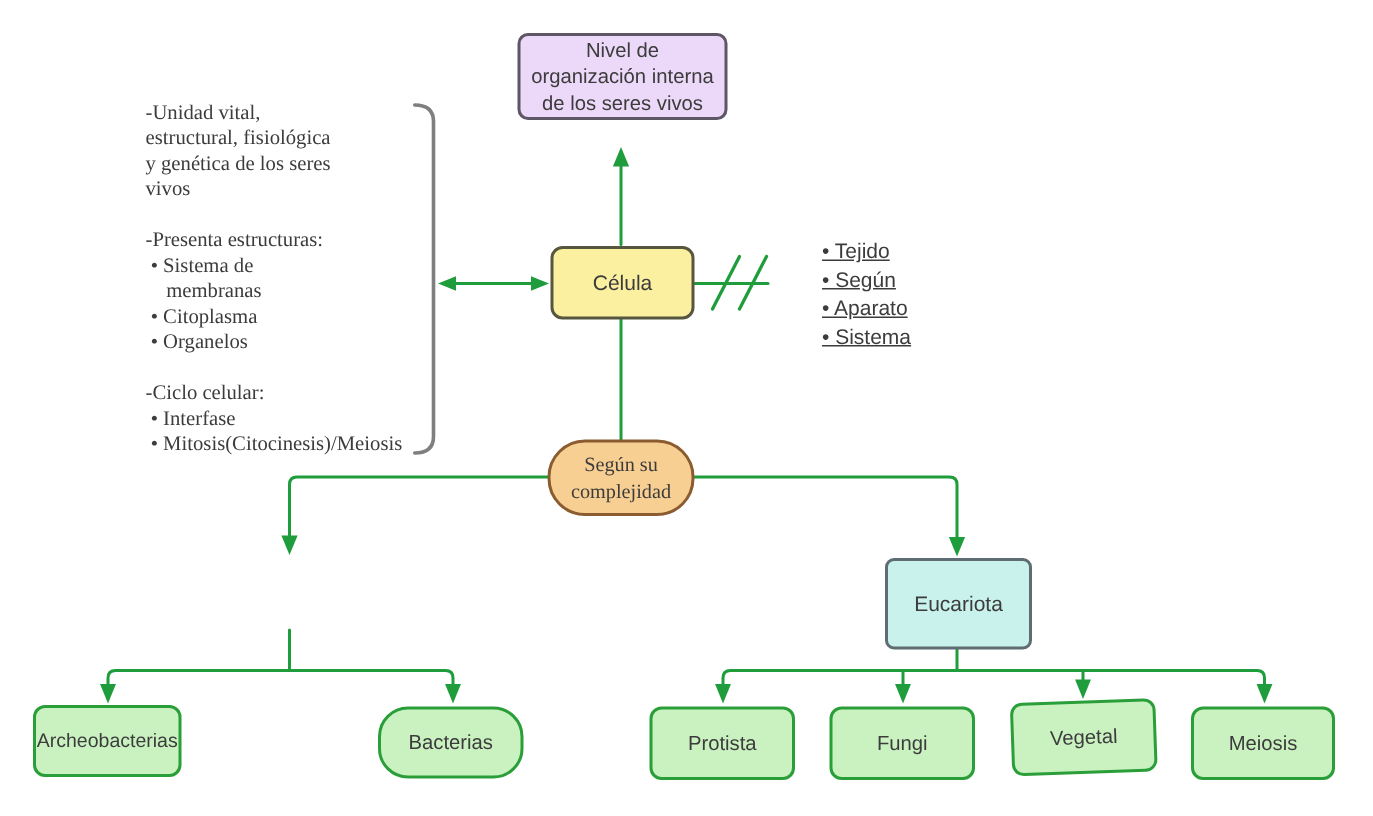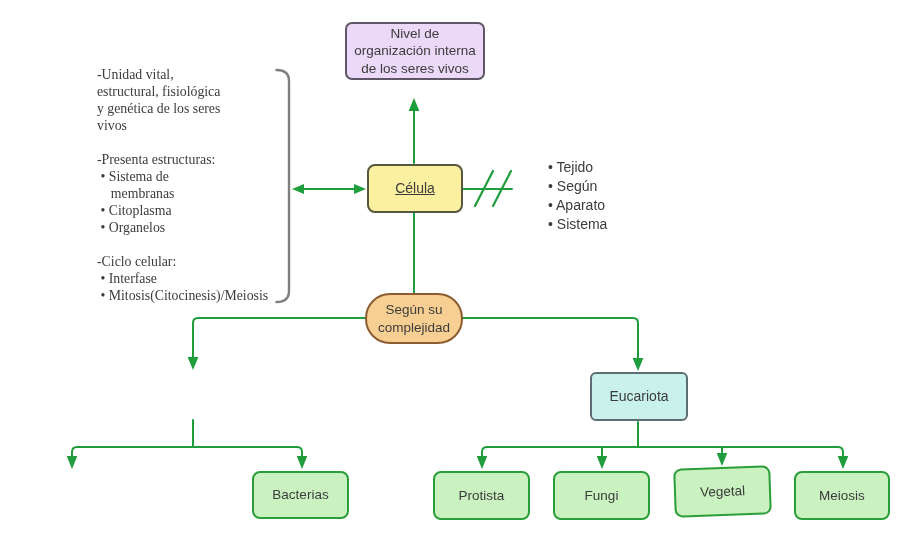--- a/index.html
+++ b/index.html
@@ -35,7 +35,7 @@
   .levels{
     position:absolute;left:548px;top:158px;
     font-size:14px;line-height:19px;
-    list-style:none;margin:0;padding:0;
+    list-style:none;margin:0;padding:0;text-decoration:underline;
   }
   svg line, svg path{stroke-linecap:round;}
 </style>

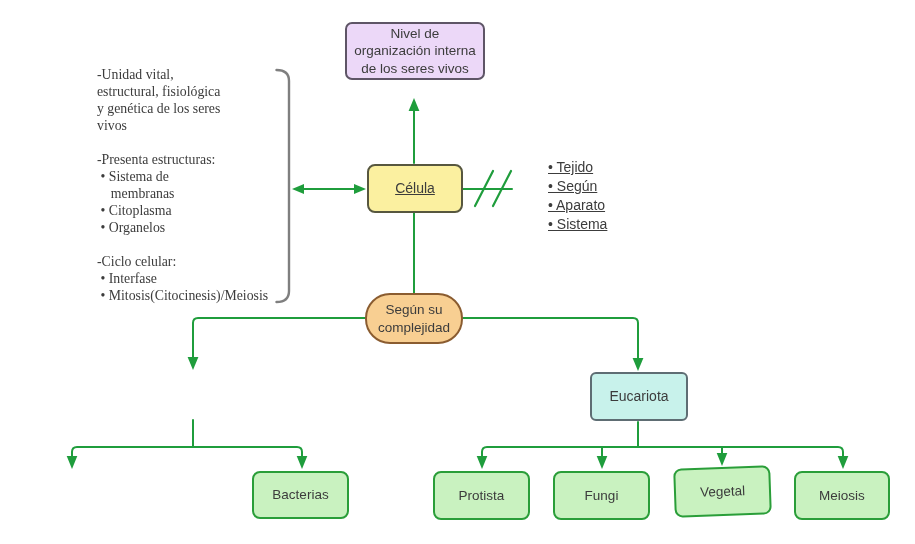--- a/index.html
+++ b/index.html
@@ -124,7 +124,7 @@
 organización interna
 de los seres vivos</div>
 
-  <div class="node yellow" style="left:367px;top:164px;width:96px;height:49px;text-decoration:underline;">Célula</div>
+  <div class="node yellow" style="left:367px;top:164px;width:96px;height:49px;">Célula</div>
 
   <div class="node orange" style="left:365px;top:293px;width:98px;height:51px;">Según su
 complejidad</div>

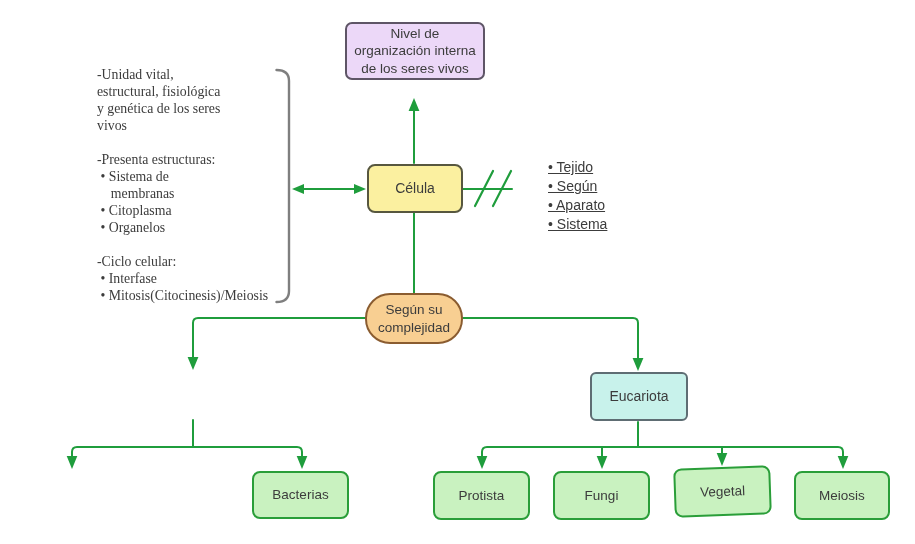--- a/index.html
+++ b/index.html
@@ -22,7 +22,7 @@
   }
   .purple{background:var(--purple-fill);border:2px solid var(--purple-border);border-radius:7px;}
   .yellow{background:var(--yellow-fill);border:2px solid var(--yellow-border);border-radius:8px;font-size:14px;}
-  .orange{background:var(--orange-fill);border:2px solid var(--orange-border);border-radius:25px;}
+  .orange{background:var(--orange-fill);border:2px solid var(--orange-border);border-radius:25px;font-family:Liberation Serif, serif;}
   .cyan{background:var(--cyan-fill);border:2px solid var(--cyan-border);border-radius:6px;font-size:14px;}
   .green{background:var(--green-fill);border:2px solid var(--green-border);border-radius:8px;}
   .notes{

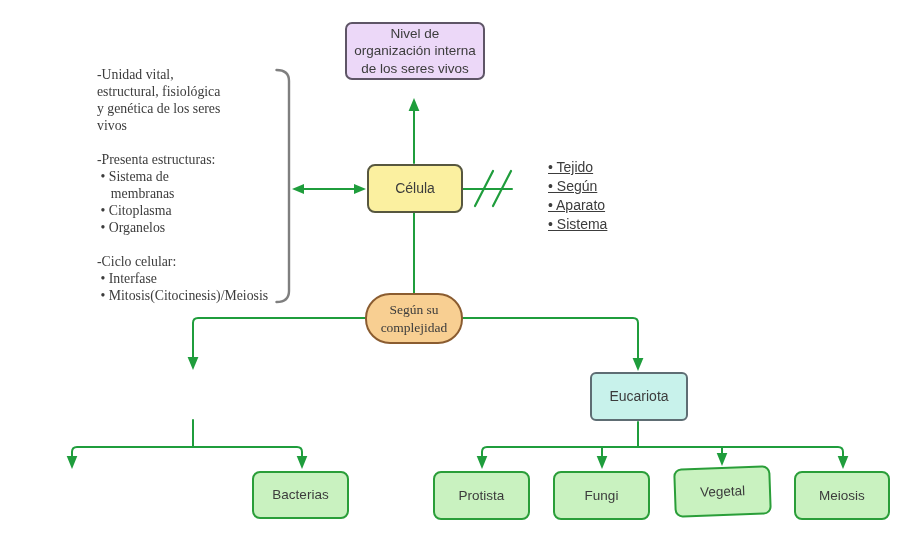--- a/index.html
+++ b/index.html
@@ -130,7 +130,7 @@
 complejidad</div>
 
 
-  <div class="node cyan" style="left:590px;top:372px;width:98px;height:49px;">Eucariota</div>
+  <div class="node cyan" style="left:590px;top:372px;width:98px;height:61px;">Eucariota</div>
 
 
   <div class="node green" style="left:252px;top:471px;width:97px;height:48px;">Bacterias</div>

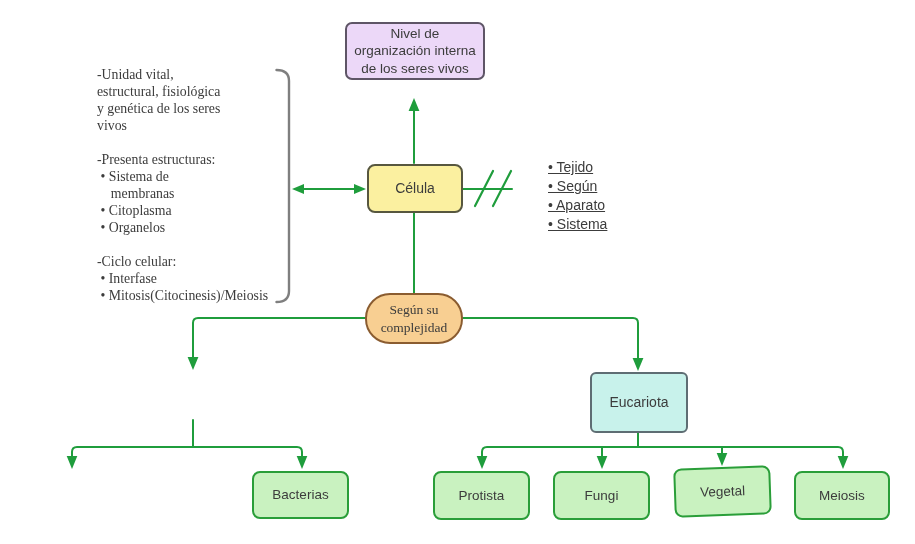--- a/index.html
+++ b/index.html
@@ -132,6 +132,7 @@
 
   <div class="node cyan" style="left:590px;top:372px;width:98px;height:61px;">Eucariota</div>
 
+  <div class="node green" style="left:22px;top:470px;width:99px;height:48px;font-size:13px;">Archeobacterias</div>
 
   <div class="node green" style="left:252px;top:471px;width:97px;height:48px;">Bacterias</div>
 

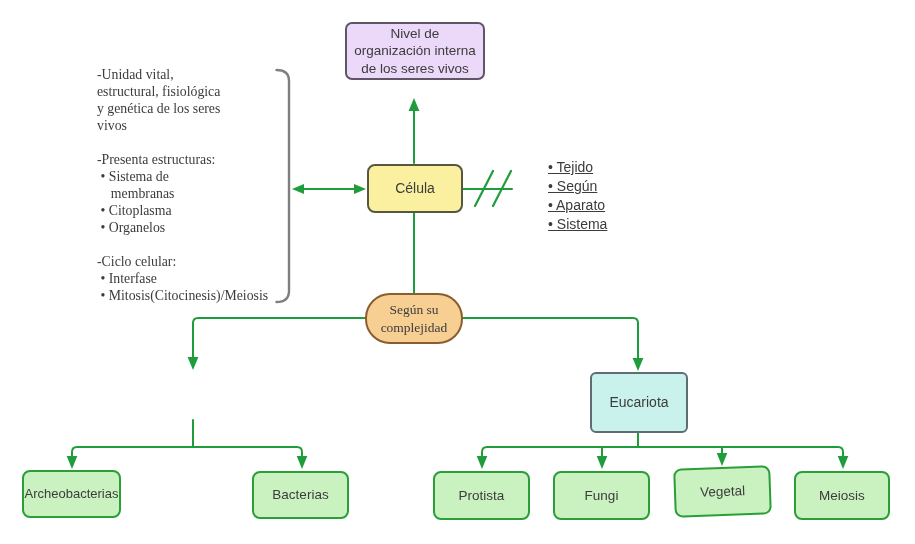--- a/index.html
+++ b/index.html
@@ -134,7 +134,7 @@
 
   <div class="node green" style="left:22px;top:470px;width:99px;height:48px;font-size:13px;">Archeobacterias</div>
 
-  <div class="node green" style="left:252px;top:471px;width:97px;height:48px;">Bacterias</div>
+  <div class="node green" style="left:252px;top:471px;width:97px;height:48px;border-radius:20px;">Bacterias</div>
 
   <div class="node green" style="left:433px;top:471px;width:97px;height:49px;">Protista</div>
 

